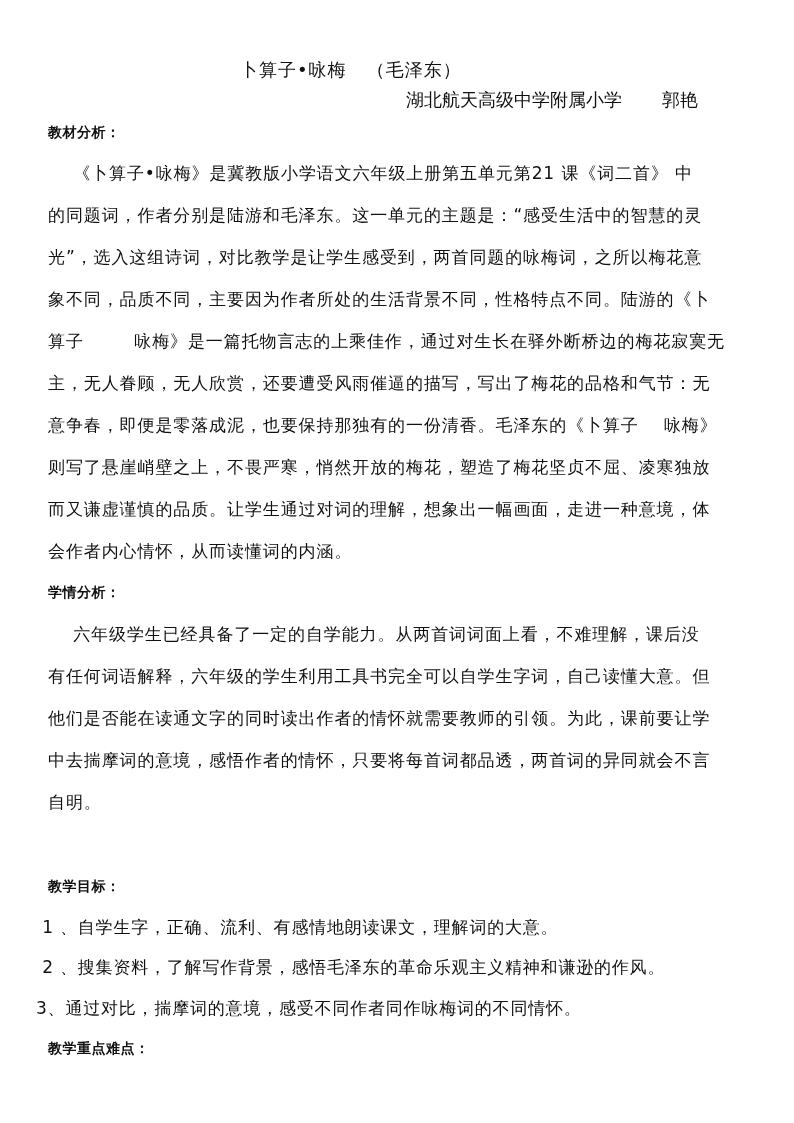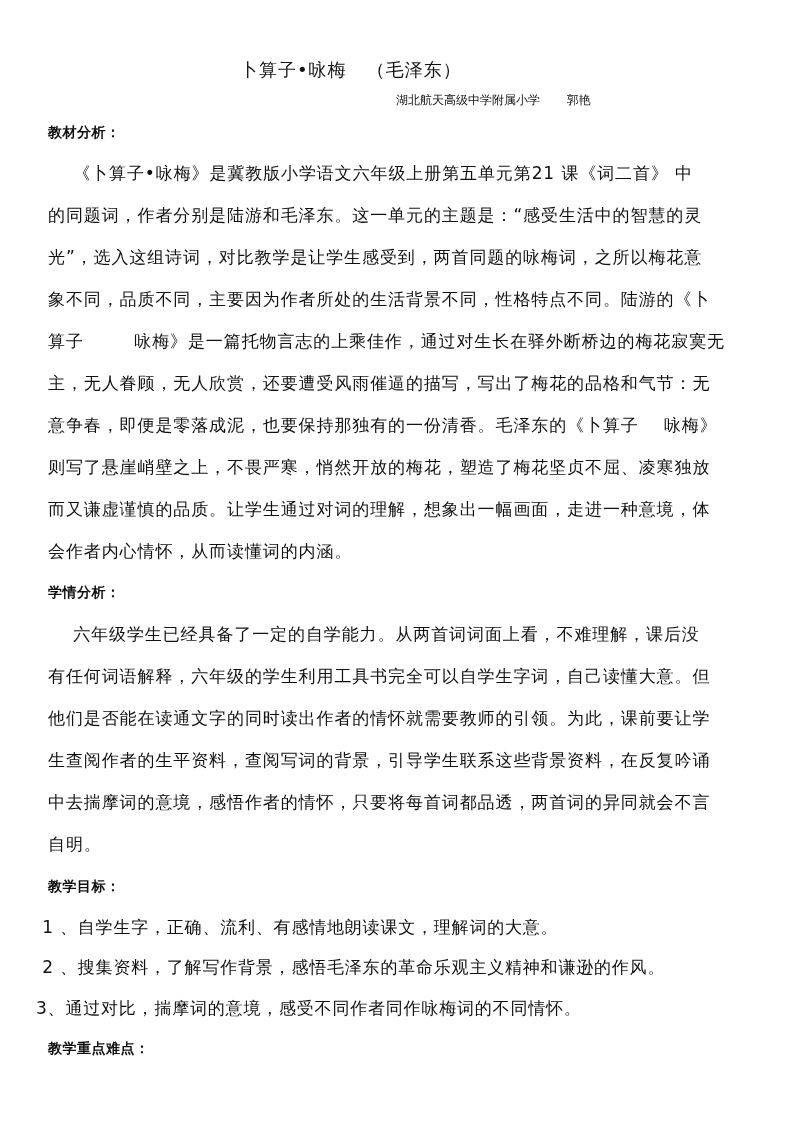--- a/index.html
+++ b/index.html
@@ -32,9 +32,9 @@
   }
   .subtitle {
     position: absolute;
-    left: 396px;
+    left: 406px;
     top: 90px;
-    font-size: 12px;
+    font-size: 18px;
     line-height: 20px;
     white-space: pre;
   }

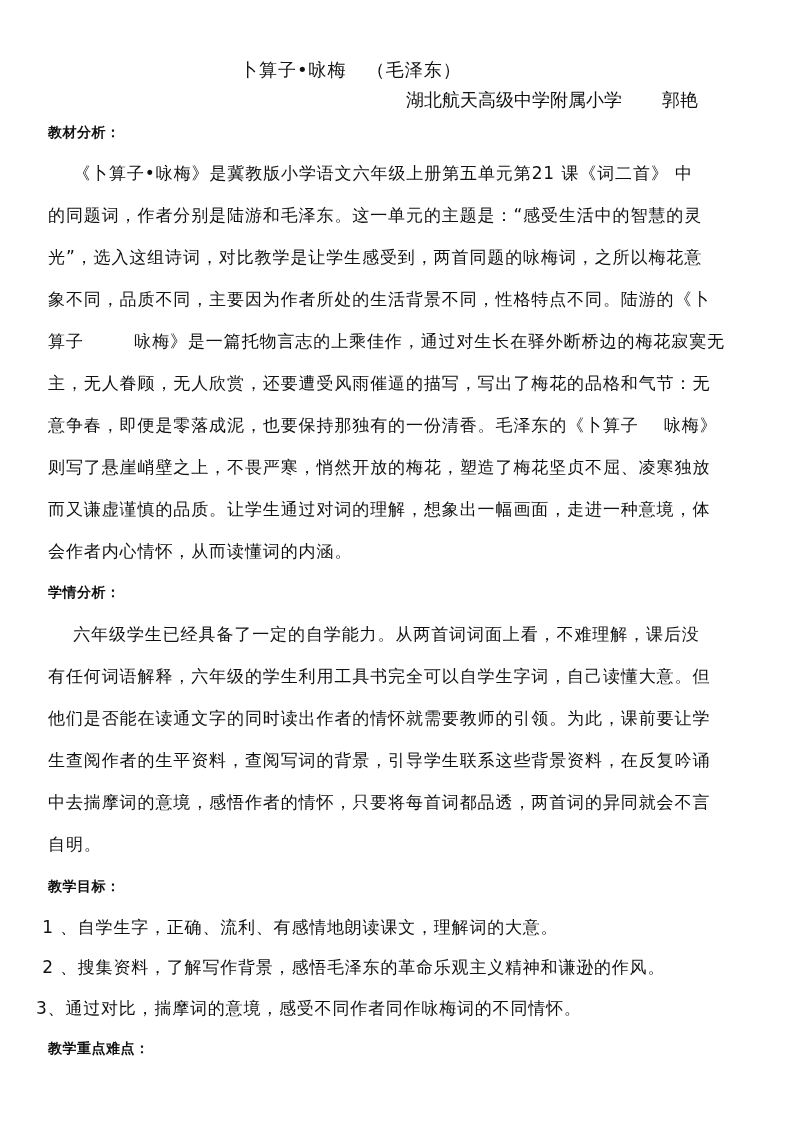--- a/index.html
+++ b/index.html
@@ -95,7 +95,6 @@
     <span class="line">    六年级学生已经具备了一定的自学能力。从两首词词面上看，不难理解，课后没</span>
     <span class="line">有任何词语解释，六年级的学生利用工具书完全可以自学生字词，自己读懂大意。但</span>
     <span class="line">他们是否能在读通文字的同时读出作者的情怀就需要教师的引领。为此，课前要让学</span>
-    <span class="line">生查阅作者的生平资料，查阅写词的背景，引导学生联系这些背景资料，在反复吟诵</span>
     <span class="line">中去揣摩词的意境，感悟作者的情怀，只要将每首词都品透，两首词的异同就会不言</span>
     <span class="line">自明。</span>
   </div>

